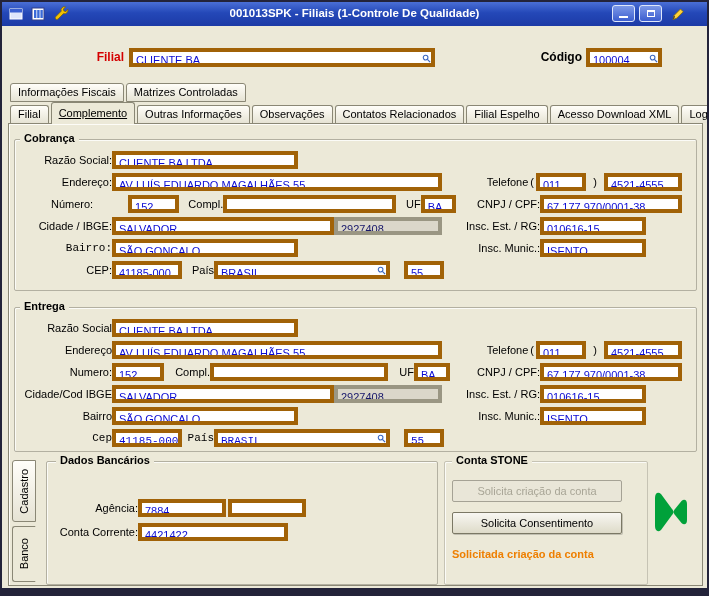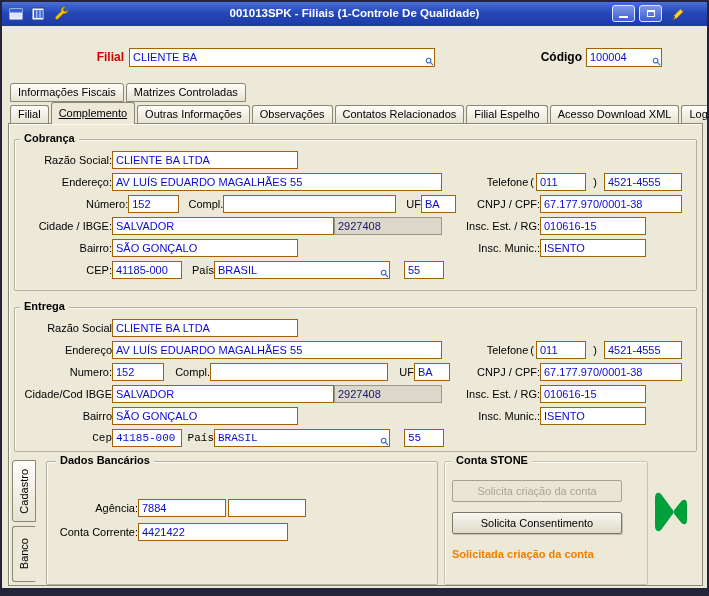--- a/index.html
+++ b/index.html
@@ -17,7 +17,7 @@
   .glyph-max{width:8px;height:7px;border:1px solid #fff;border-top-width:2px;box-sizing:border-box;}
   
   .hlabel{position:absolute;font-weight:bold;font-size:12px;text-align:right;}
-  .f{box-sizing:border-box;height:18px;background:#fff;border:1px solid #a16207;color:#0a0ad2;
+  .f{box-sizing:border-box;height:18px;background:#fff;border:4px solid #a16207;color:#0a0ad2;
      padding:2px 3px 0;white-space:nowrap;overflow:hidden;position:relative;font-size:11px;line-height:13px;}
   .f.hdr{height:19px;position:absolute;}
   .f.ro{background:#dbd7ca;color:#16166a;border-color:#9a9683;}

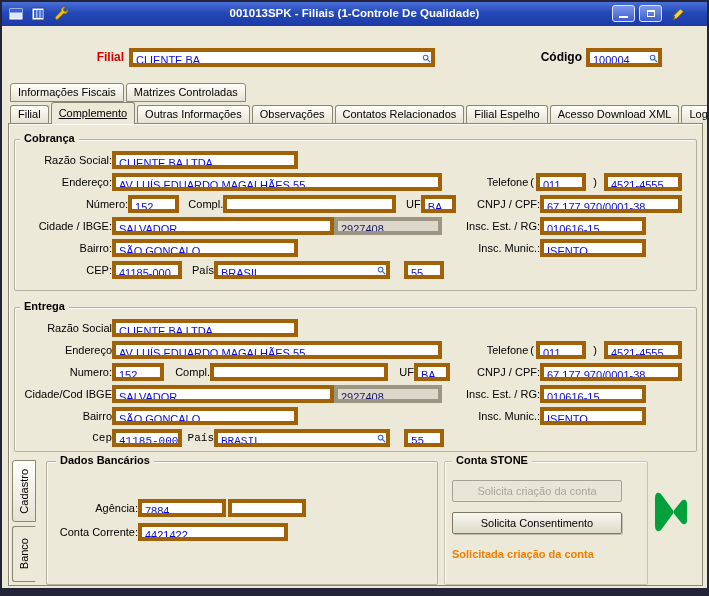--- a/index.html
+++ b/index.html
@@ -138,7 +138,7 @@
     <div class="f" style="width:330px;">AV LUÍS EDUARDO MAGALHÃES 55</div>
   </div>
   <div class="row" style="left:14px;top:192px;width:440px;">
-    <span class="lbl" style="width:116px;">Número:</span>
+    <span class="lbl" style="width:116px;text-align:center;">Número:</span>
     <div class="f" style="width:52px;">152</div>
     <span class="lbl" style="width:46px;">Compl.</span>
     <div class="f" style="width:178px;"></div>

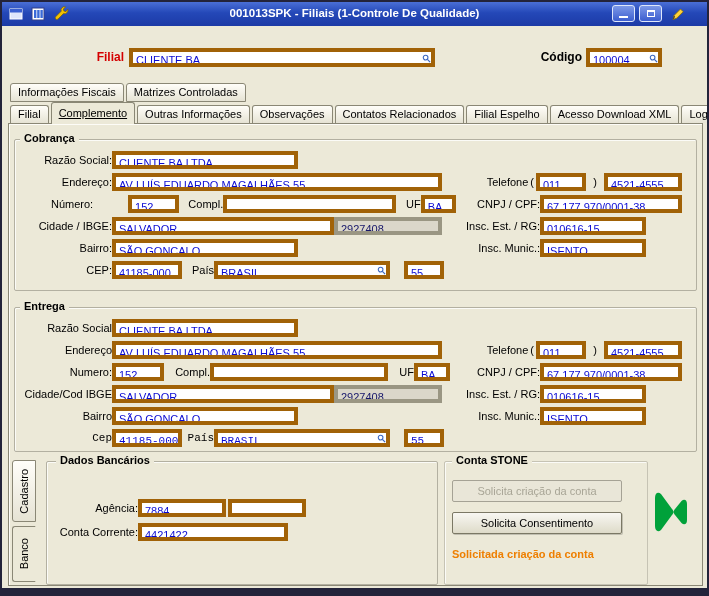--- a/index.html
+++ b/index.html
@@ -151,7 +151,7 @@
     <div class="f ro" style="width:108px;">2927408</div>
   </div>
   <div class="row" style="left:14px;top:236px;width:430px;">
-    <span class="lbl" style="width:96px;">Bairro:</span>
+    <span class="lbl" style="width:96px;font-family:Liberation Mono, monospace;">Bairro:</span>
     <div class="f" style="width:186px;">SÃO GONÇALO</div>
   </div>
   <div class="row" style="left:14px;top:258px;width:440px;">

